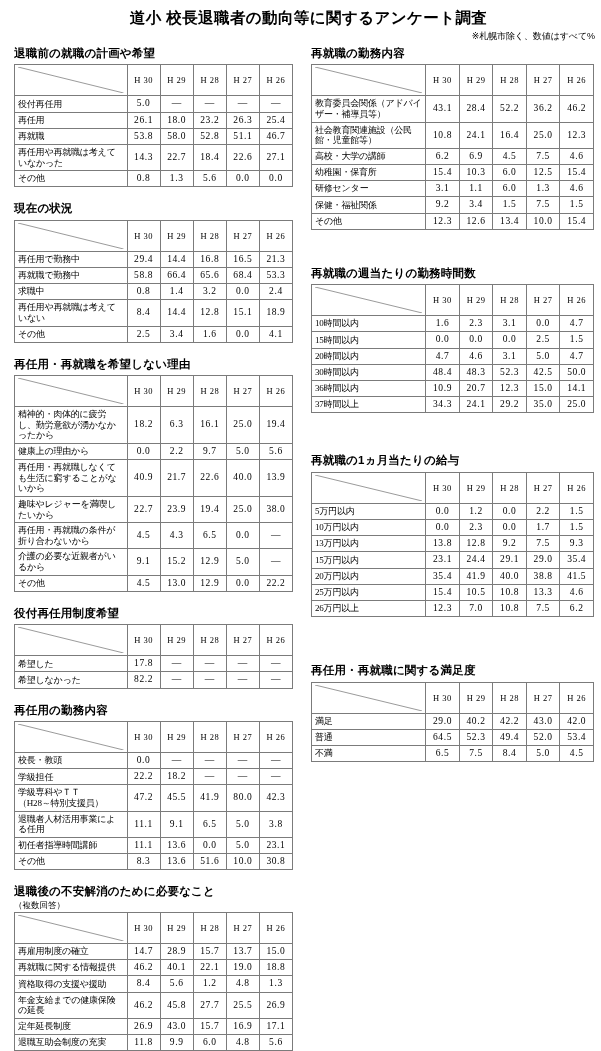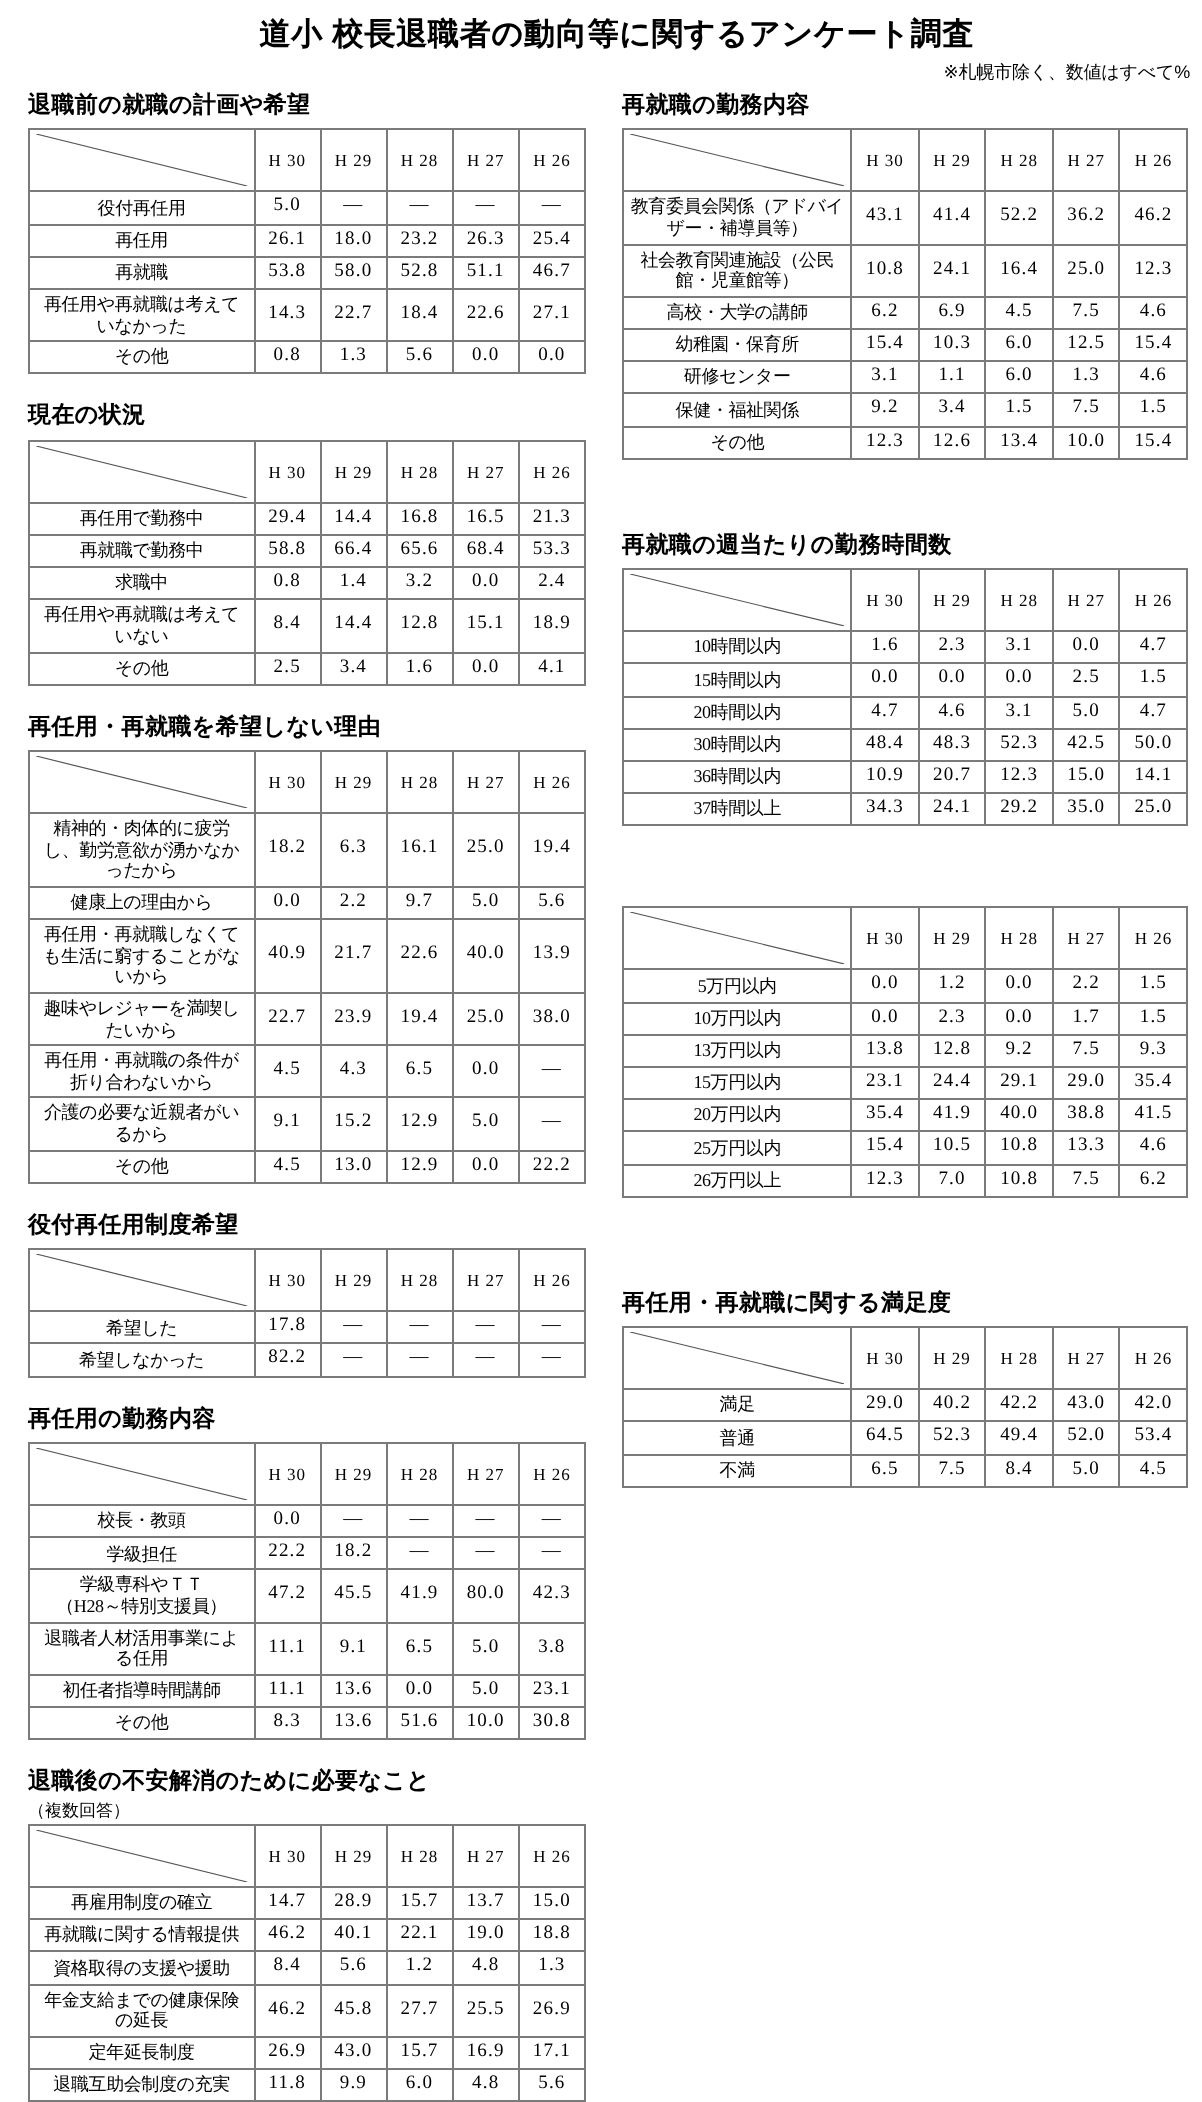--- a/index.html
+++ b/index.html
@@ -106,7 +106,7 @@
     padding: 2px 1px;
   }
   table.data td.lbl {
-    text-align: center;
+    text-align: left;
     font-size: 9px;
     letter-spacing: -0.2px;
     word-break: break-all;

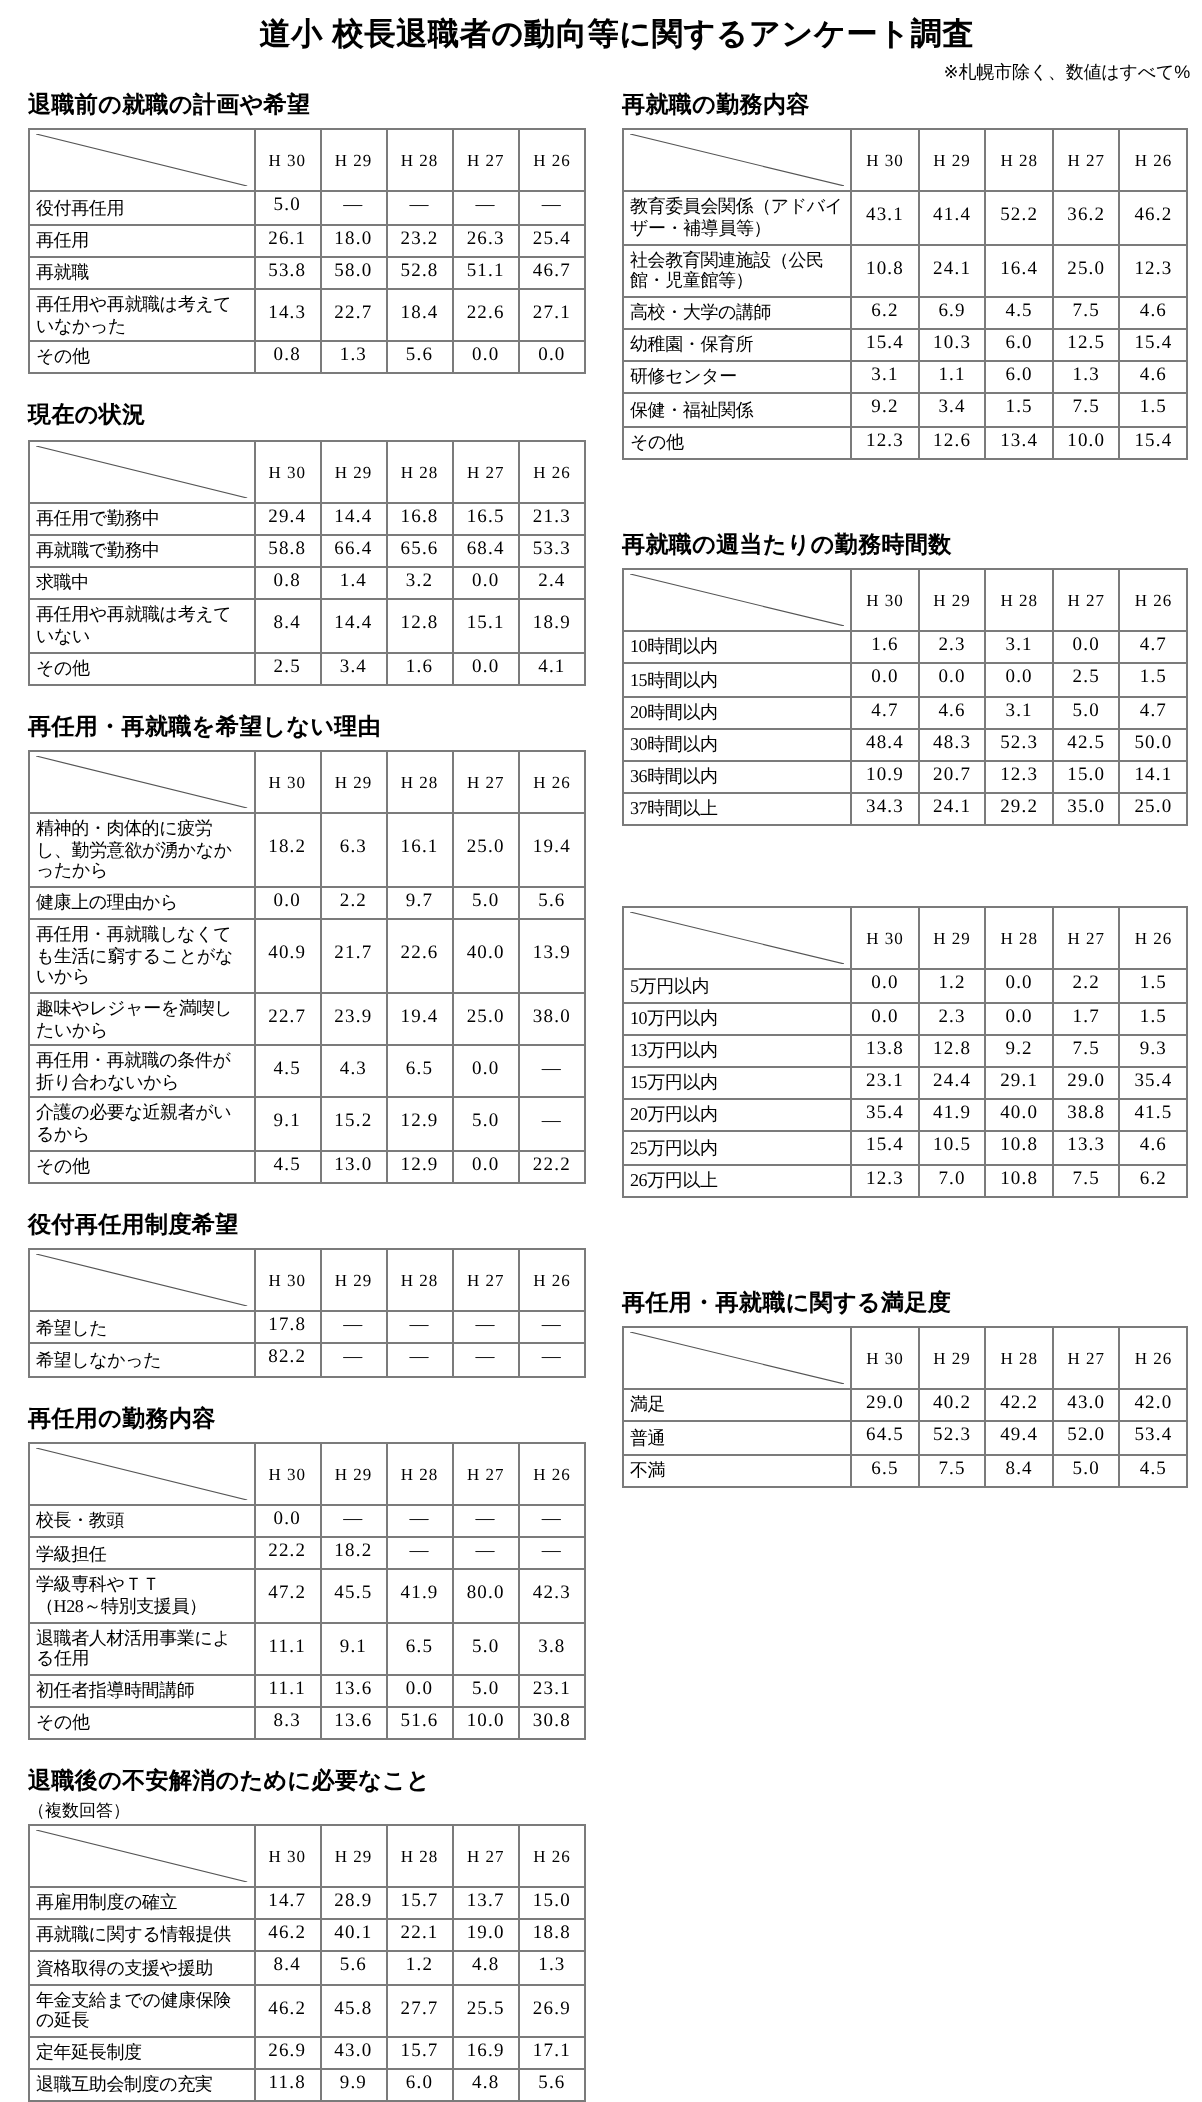--- a/index.html
+++ b/index.html
@@ -610,7 +610,7 @@
               <tr>
                 <td class="lbl">教育委員会関係（アドバイザー・補導員等）</td>
                 <td class="val">43.1</td>
-                <td class="val">41.4</td>
+                <td class="val">28.4</td>
                 <td class="val">52.2</td>
                 <td class="val">36.2</td>
                 <td class="val">46.2</td>

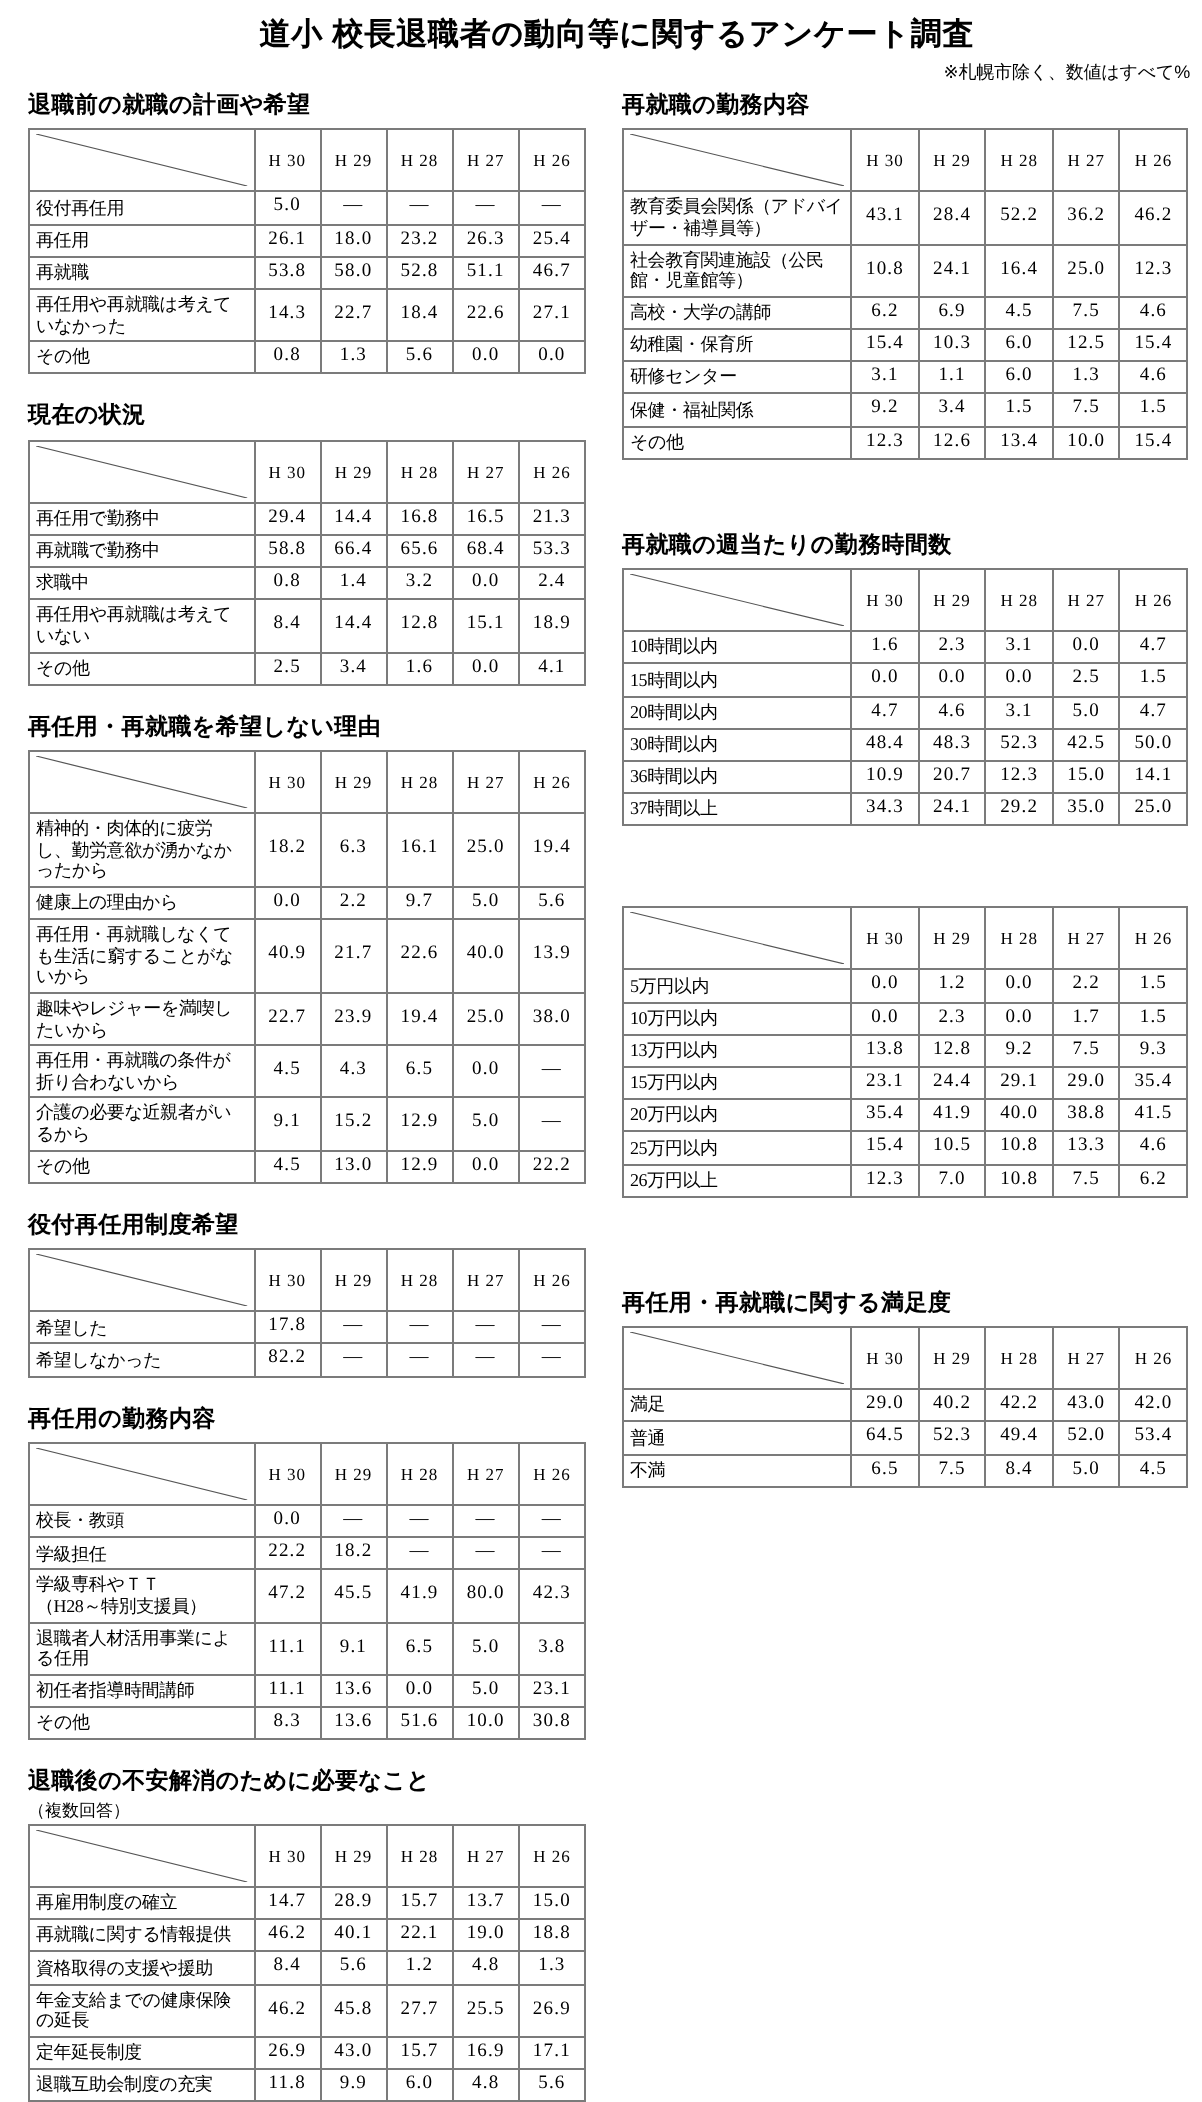--- a/index.html
+++ b/index.html
@@ -746,6 +746,7 @@
         </div>
         <div style="height: 26px;"></div>
         <div class="tbl-block">
+          <div class="tbl-title">再就職の1ヵ月当たりの給与</div>
           <table class="data">
             <colgroup>
               <col class="c-lbl">

